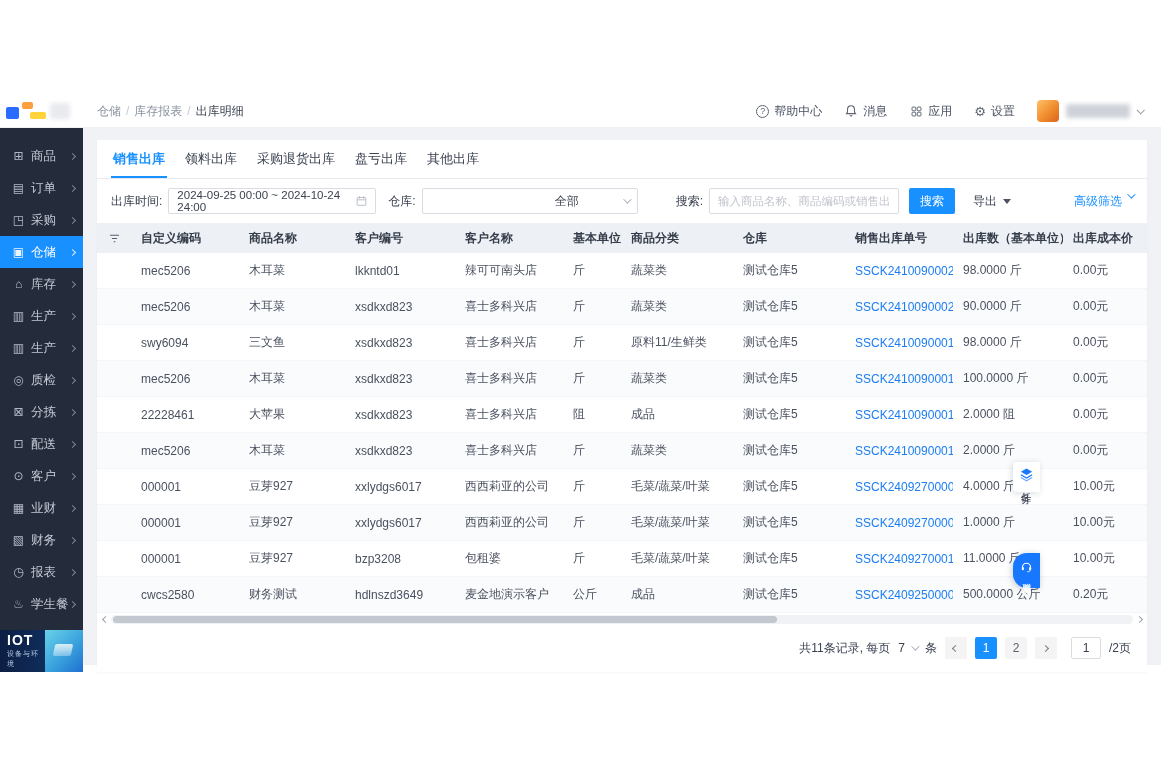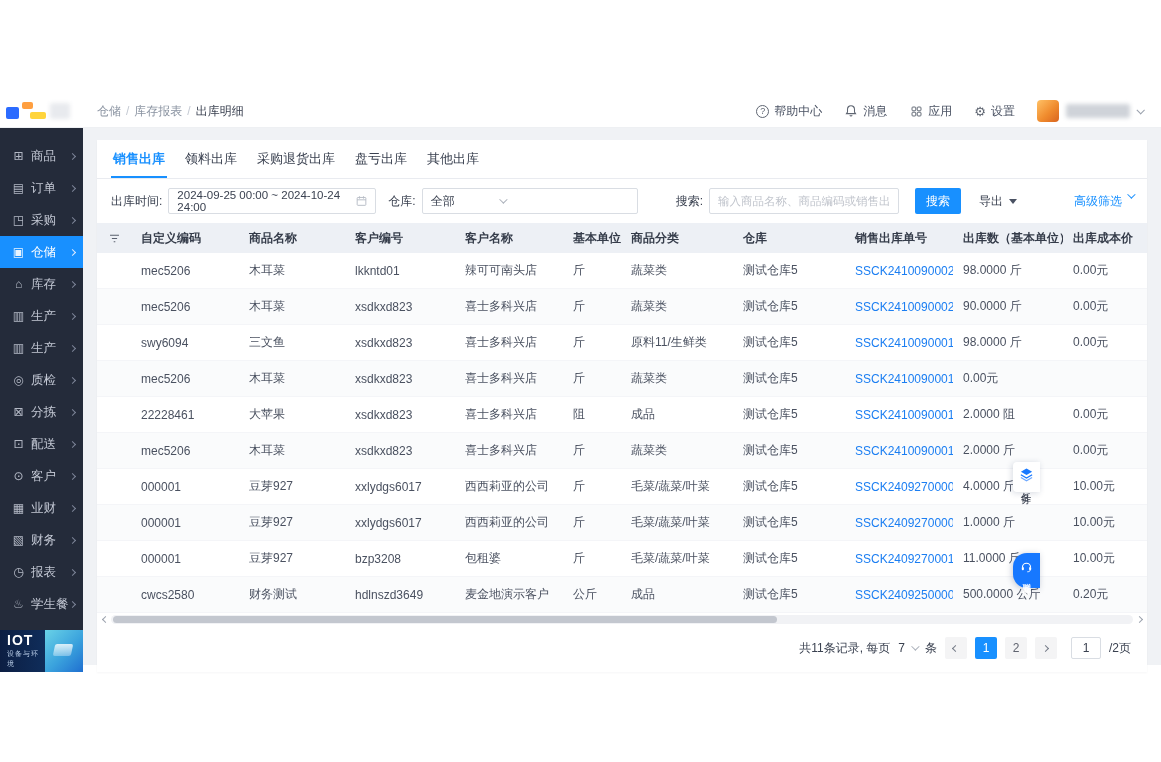--- a/index.html
+++ b/index.html
@@ -72,7 +72,7 @@
   .f-box { height:26px; border:1px solid #d9dde3; border-radius:2px; background:#fff;
     display:flex; align-items:center; padding:0 8px; color:#3a4150; cursor:pointer; }
   .date-box { width:208px; justify-content:space-between; font-size:11.5px; }
-  .select-box { width:216px; justify-content:flex-start;gap:44px; }
+  .select-box { width:216px; justify-content:flex-end;gap:44px; }
   .chev-sm { width:6px; height:6px; border-right:1.3px solid #aab0ba; border-bottom:1.3px solid #aab0ba;
     transform:rotate(45deg) translateY(-2px); flex:0 0 auto; }
   .search-label { margin-left:38px; }

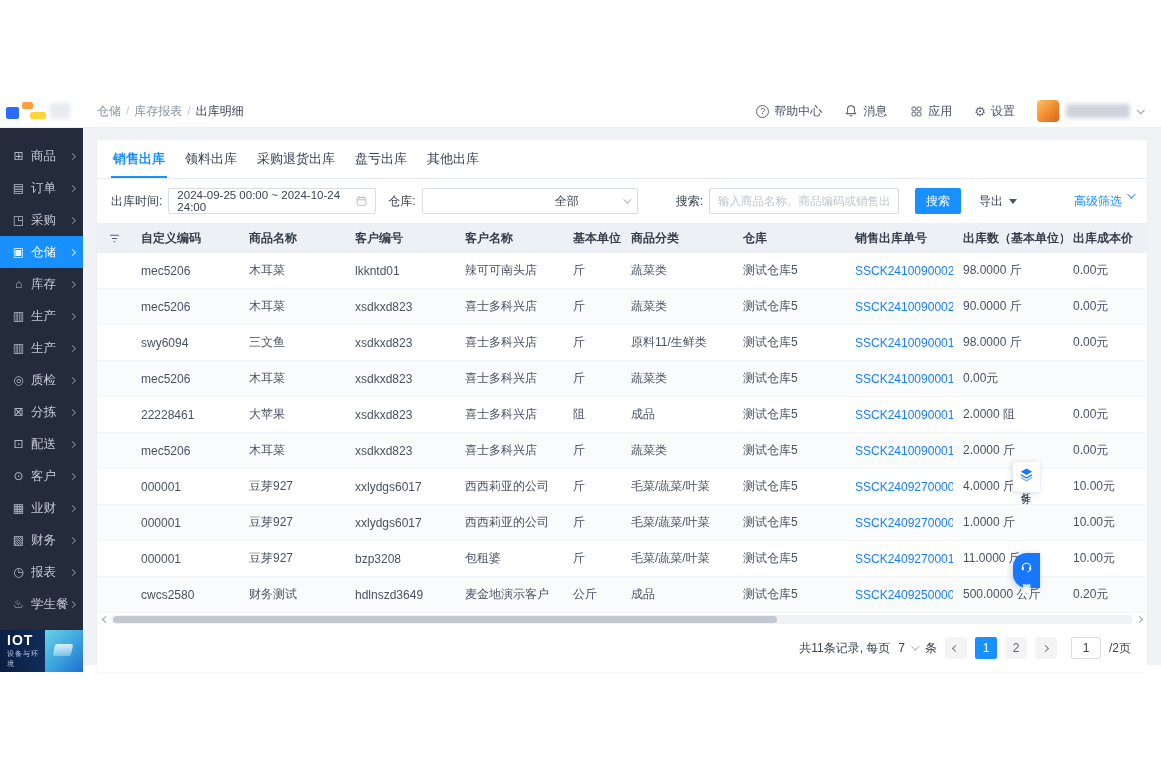--- a/index.html
+++ b/index.html
@@ -79,7 +79,7 @@
   .search-input { width:190px; height:26px; border:1px solid #d9dde3; border-radius:2px;
     padding:0 8px; font-size:11.5px; color:#3a4150; outline:none; }
   .search-input::placeholder { color:#c0c4cc; }
-  .search-btn { margin-left:16px; width:46px; height:26px; background:#1890ff; color:#fff;
+  .search-btn { margin-left:10px; width:46px; height:26px; background:#1890ff; color:#fff;
     border:none; border-radius:2px; font-size:12px; cursor:pointer; }
   .export-btn { margin-left:12px; display:flex; align-items:center; gap:6px; height:26px;
     padding:0 6px; background:#fff; border:none; font-size:12px; color:#3a4150; cursor:pointer; }

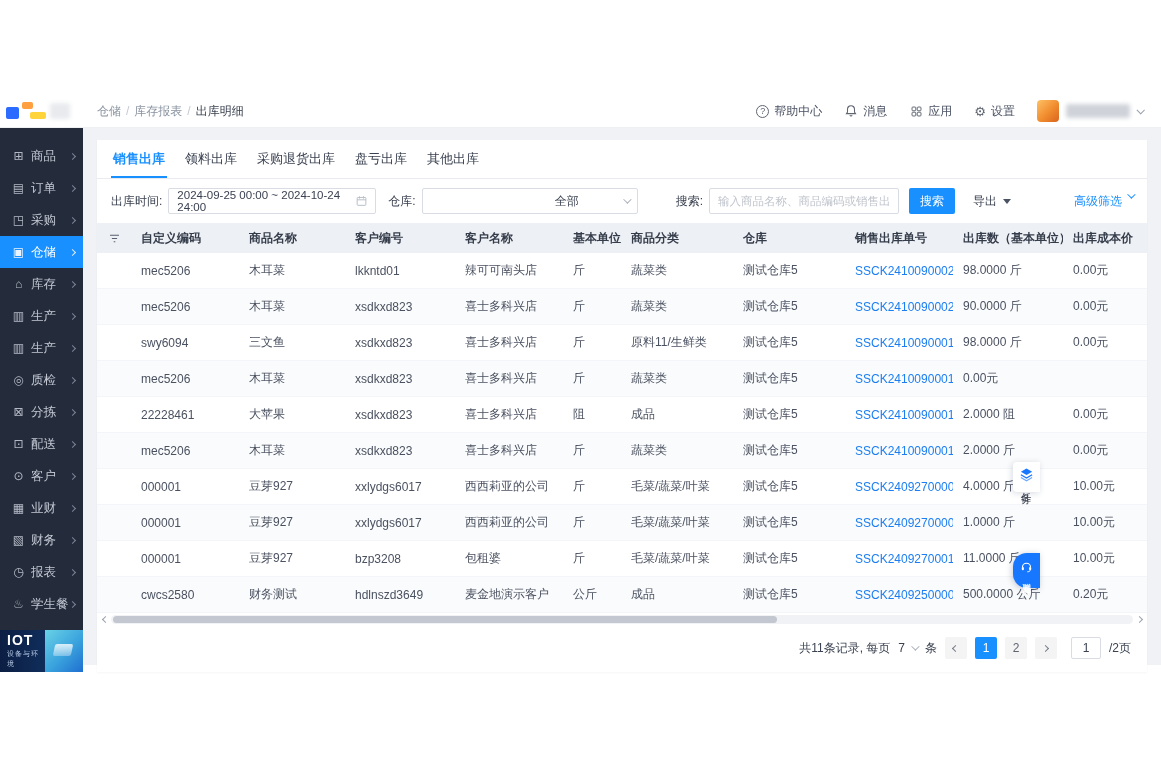--- a/index.html
+++ b/index.html
@@ -425,6 +425,7 @@
                   <div class="td">蔬菜类</div>
                   <div class="td">测试仓库5</div>
                   <div class="td link">SSCK24100900017</div>
+                  <div class="td">100.0000 斤</div>
                   <div class="td">0.00元</div>
                 </div>
 

